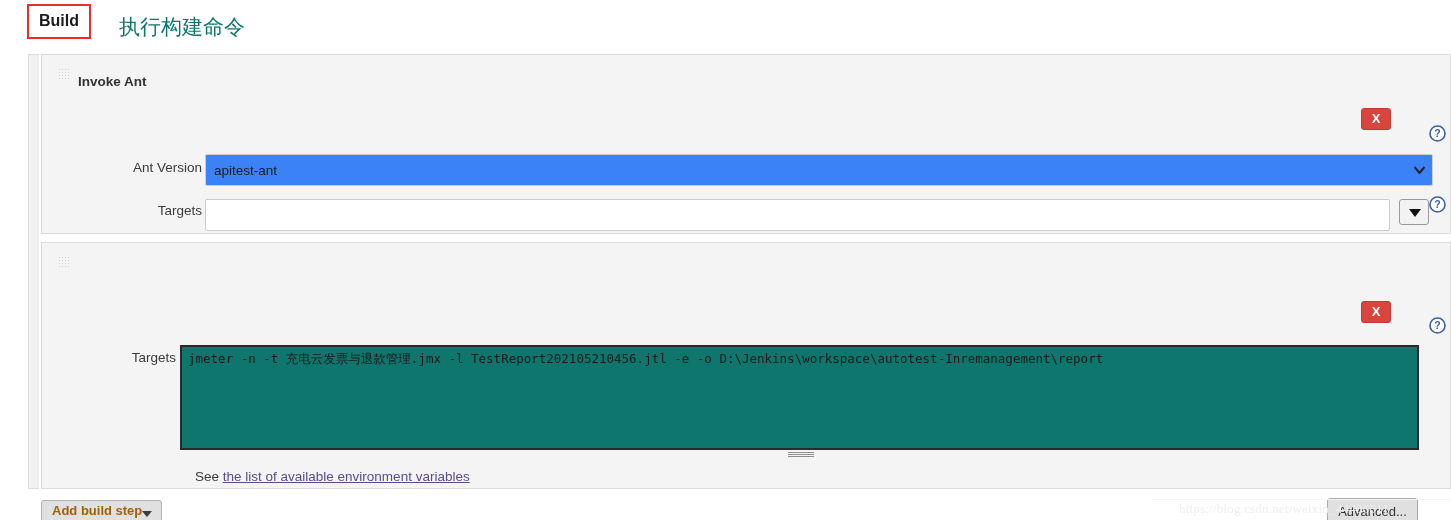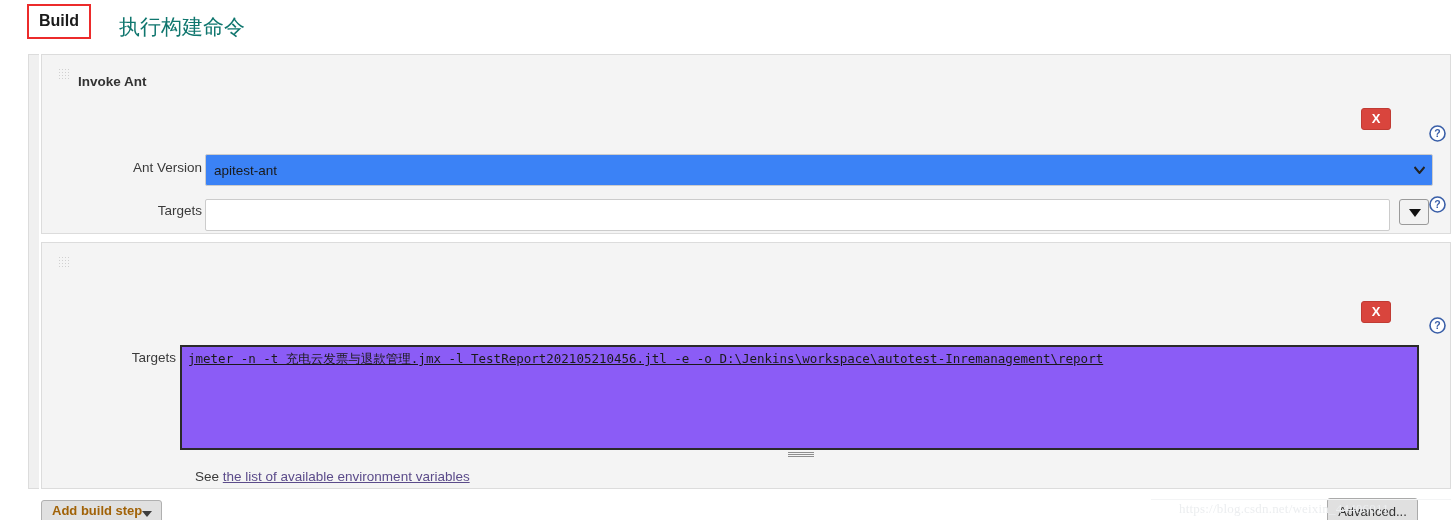--- a/index.html
+++ b/index.html
@@ -202,7 +202,7 @@
     left: 152px; top: 291px;
     width: 1239px; height: 105px;
     padding: 4px 6px;
-    background: #8b5cf6;
+    background: #0f766e;
     border: 2px solid #2a2a2a;
     color: #1a1a1a;
     font-family: "DejaVu Sans Mono", monospace;
@@ -211,7 +211,6 @@
     resize: none;
     white-space: pre;
     overflow: hidden;
-    text-decoration: underline;
   }
   .resize-grip {
     position: absolute;

